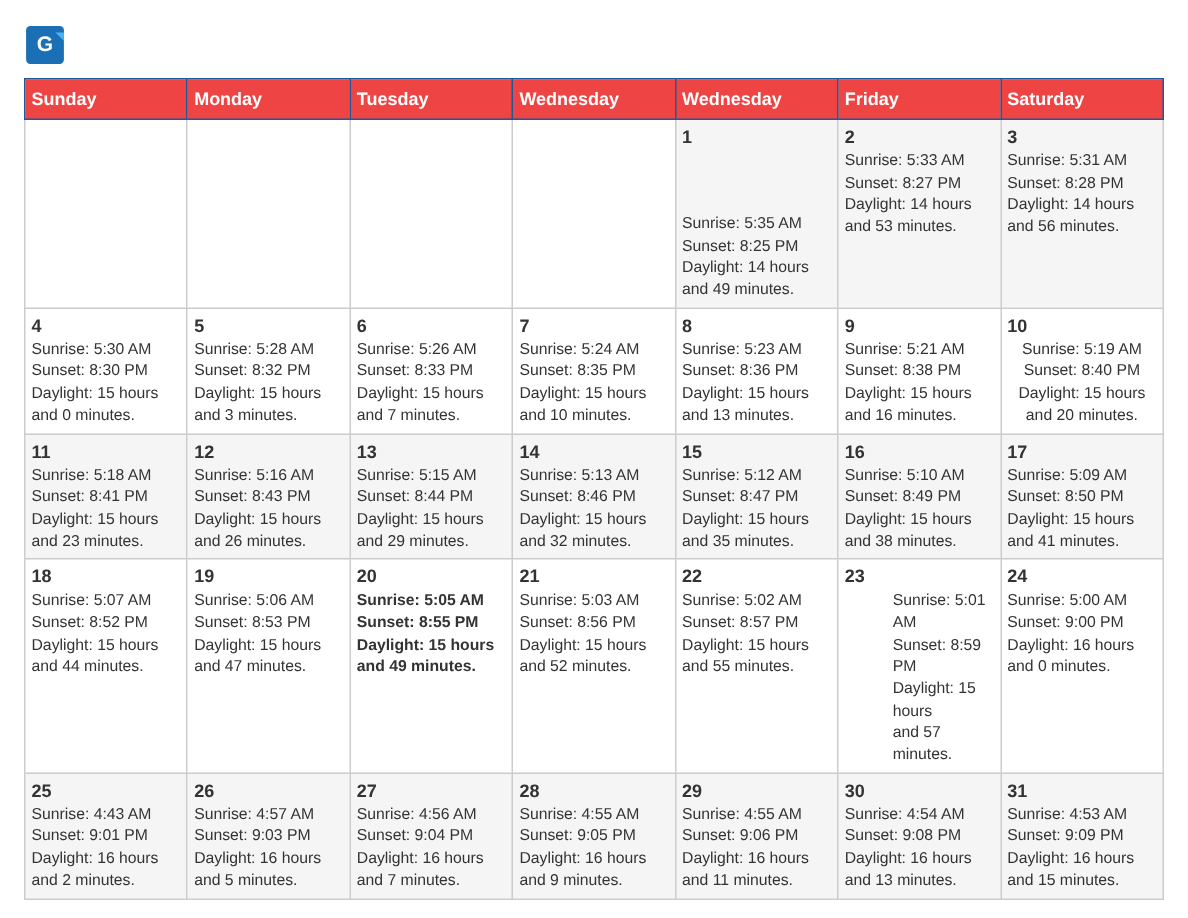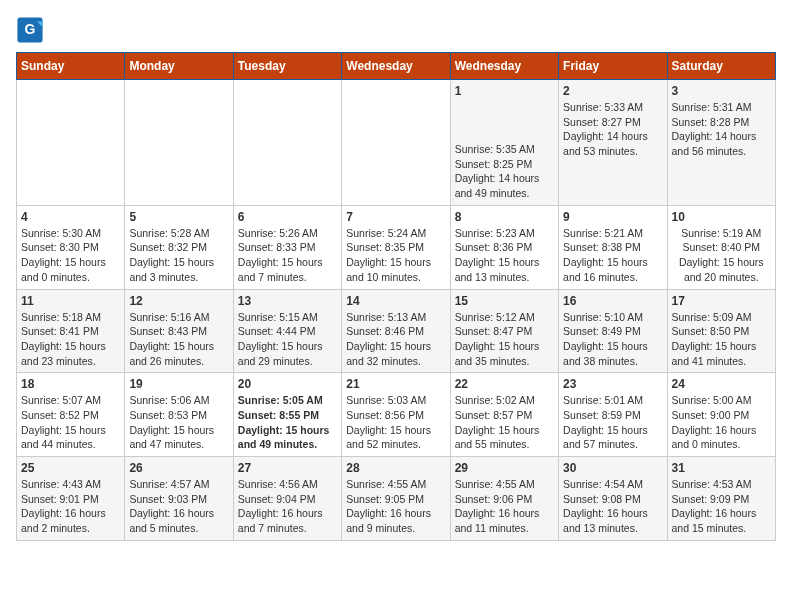--- a/index.html
+++ b/index.html
@@ -53,7 +53,7 @@
       font-size: 11px;
     }
     thead tr th {
-      background-color: #c2410c;
+      background-color: #ef4444;
       color: #fff;
       padding: 6px 4px;
       text-align: left;

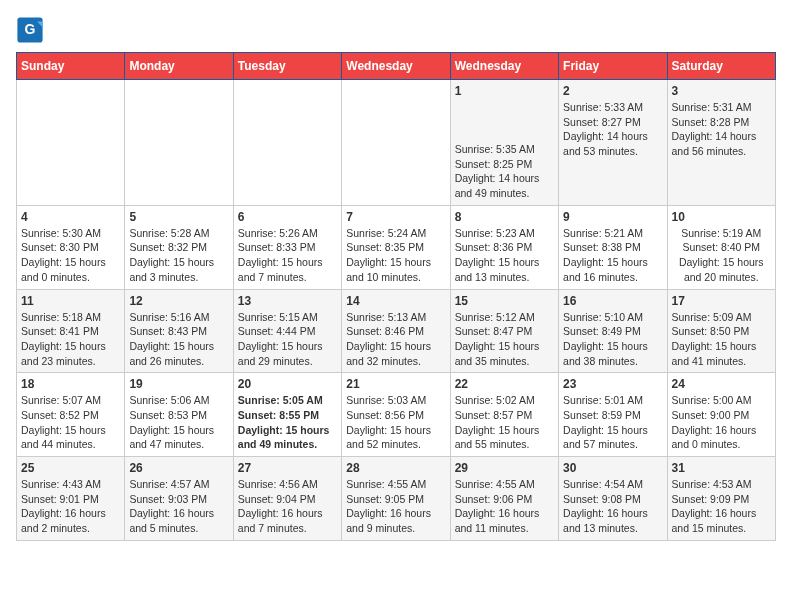--- a/index.html
+++ b/index.html
@@ -217,7 +217,7 @@
         <td>
           <span class="day-num">13</span>
           <div class="day-info" style="white-space: pre-line;">Sunrise: 5:15 AM
-Sunset: 4:44 PM
+Sunset: 8:44 PM
 Daylight: 15 hours
 and 29 minutes.</div>
         </td>

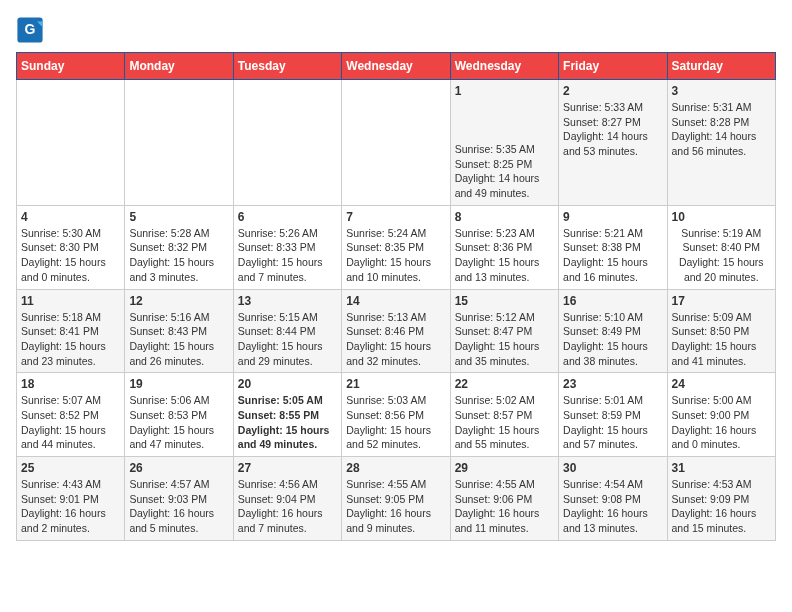--- a/index.html
+++ b/index.html
@@ -288,7 +288,7 @@
         </td>
         <td>
           <span class="day-num">23</span>
-          <div class="day-info" style="white-space: pre-line;">Sunrise: 5:01 AM
+          <div class="day-info" style="white-space: pre-line; margin-left: 32px;">Sunrise: 5:01 AM
 Sunset: 8:59 PM
 Daylight: 15 hours
 and 57 minutes.</div>

